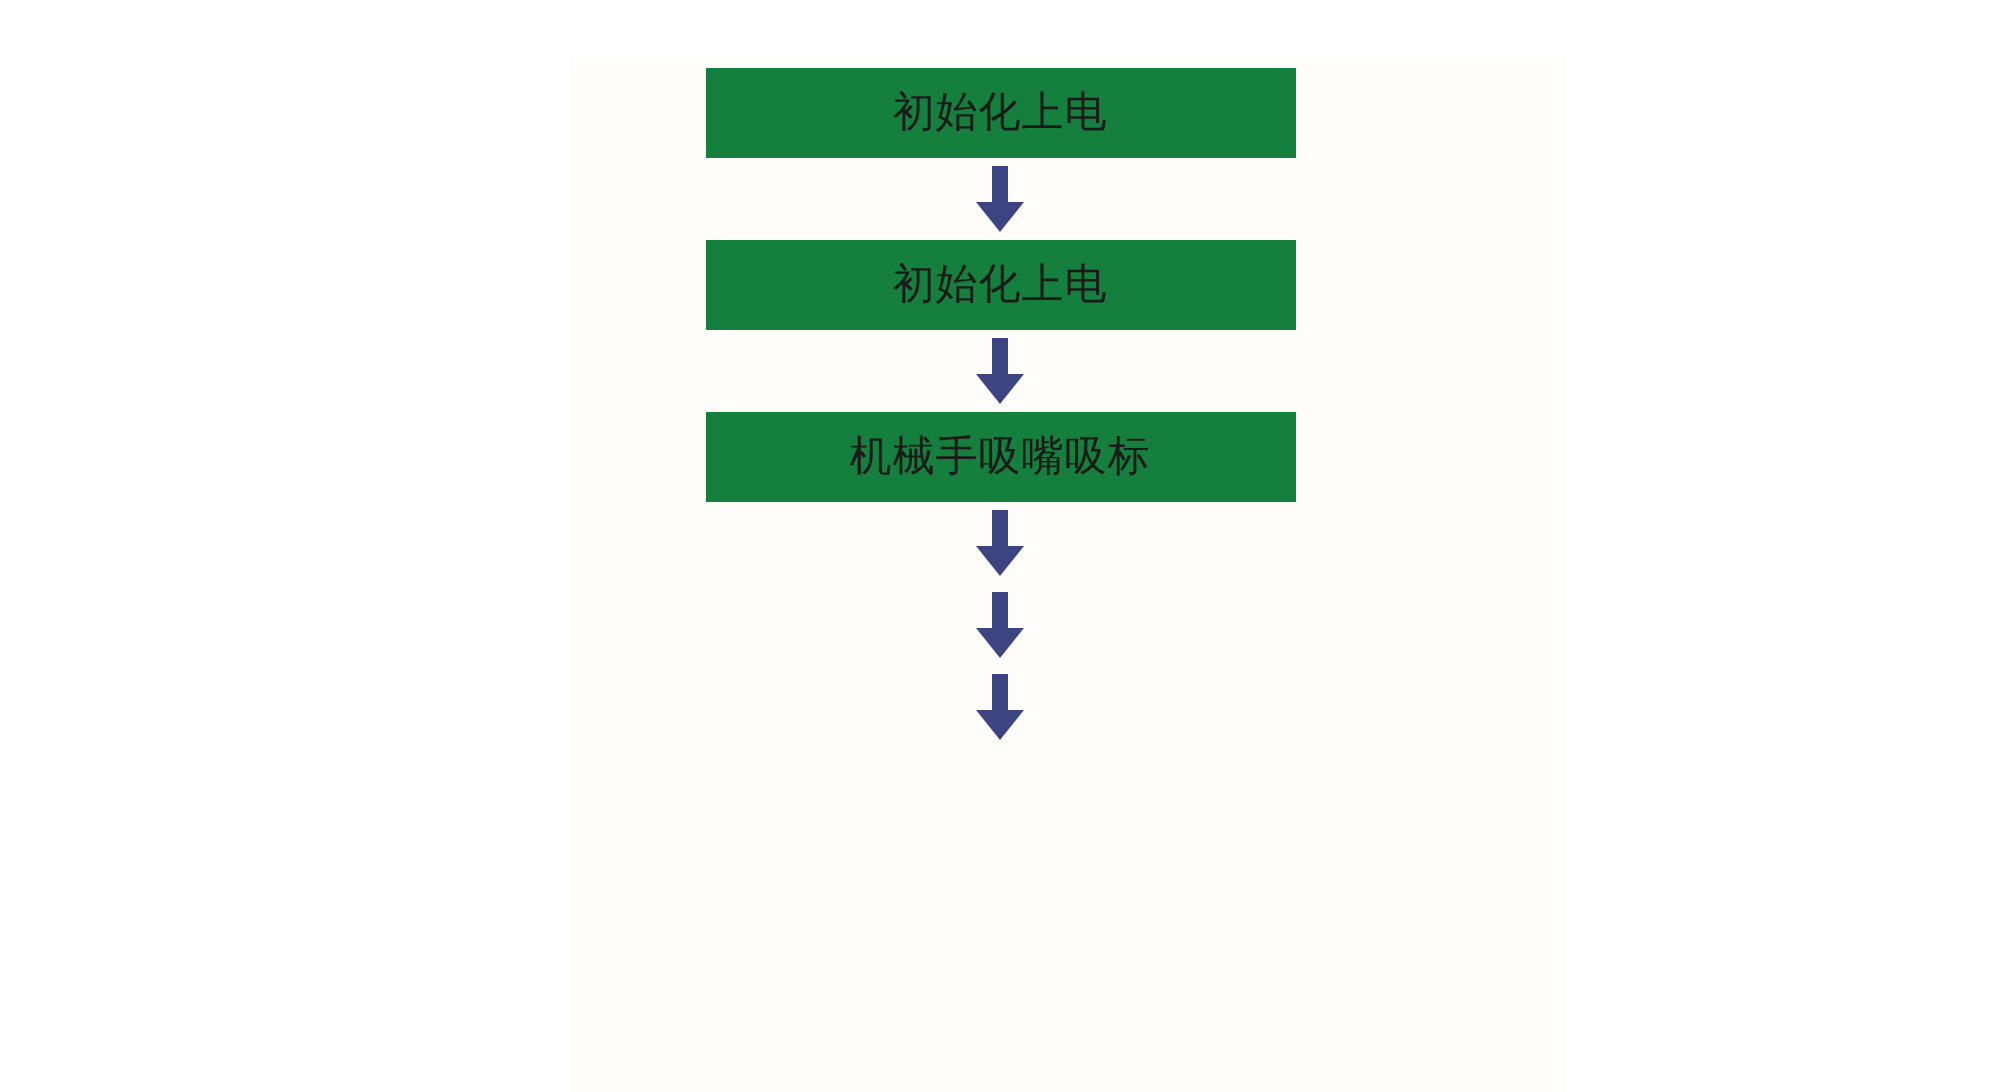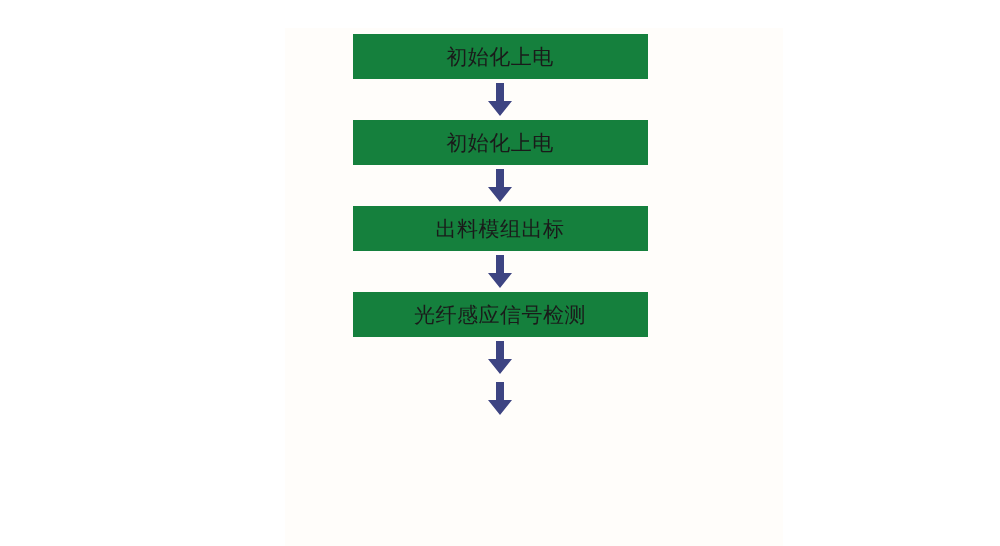--- a/index.html
+++ b/index.html
@@ -106,7 +106,7 @@
     </div>
 
     <div class="flow-node">
-      <span class="flow-node-label">出料模组出标</span>
+      <span class="flow-node-label">机械手吸嘴吸标</span>
     </div>
 
     <div class="flow-connector">

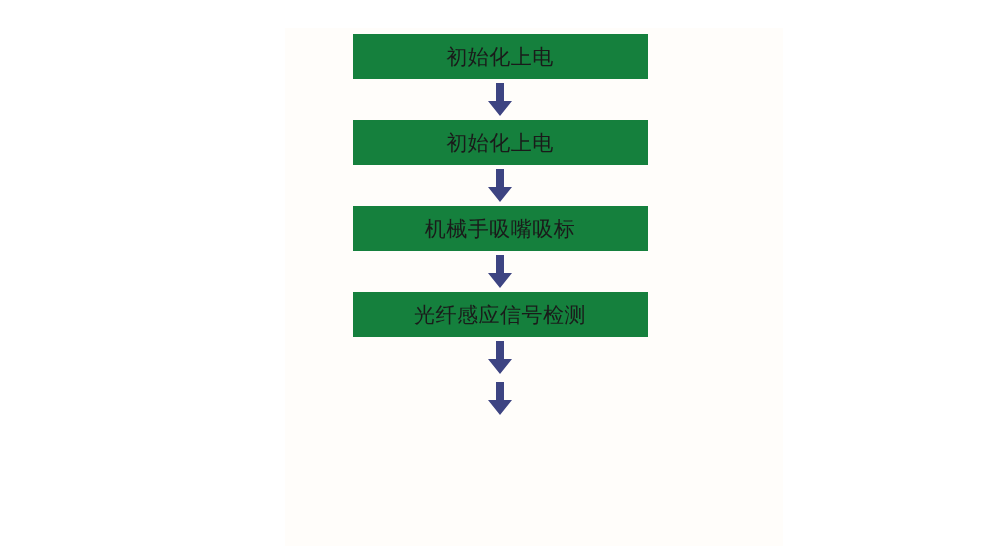--- a/index.html
+++ b/index.html
@@ -117,9 +117,6 @@
       </span>
     </div>
 
-    <div class="flow-node">
-      <span class="flow-node-label">光纤感应信号检测</span>
-    </div>
 
     <div class="flow-connector">
       <span>

